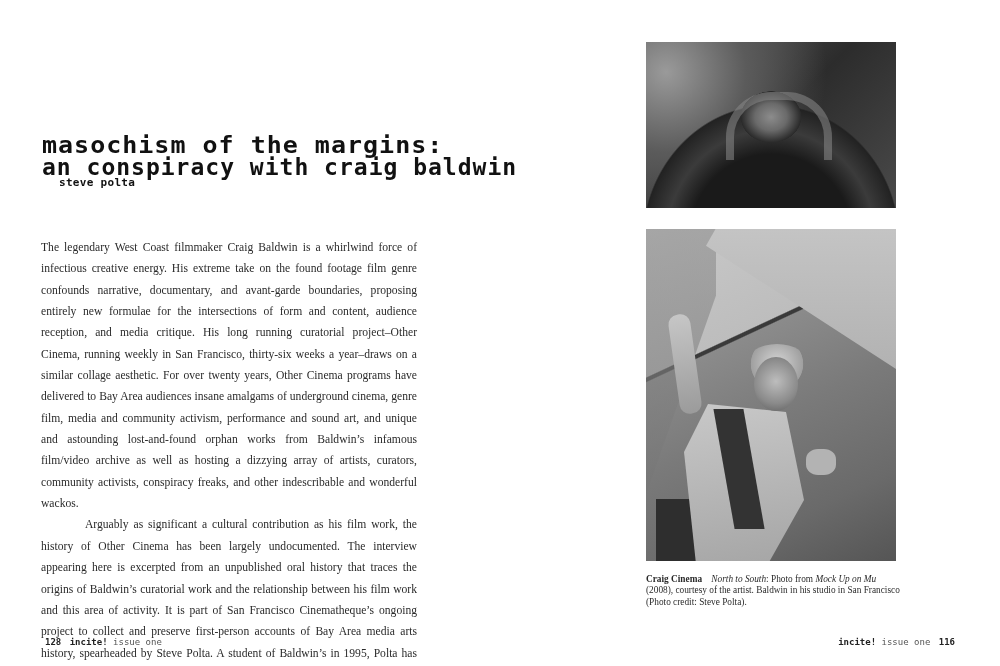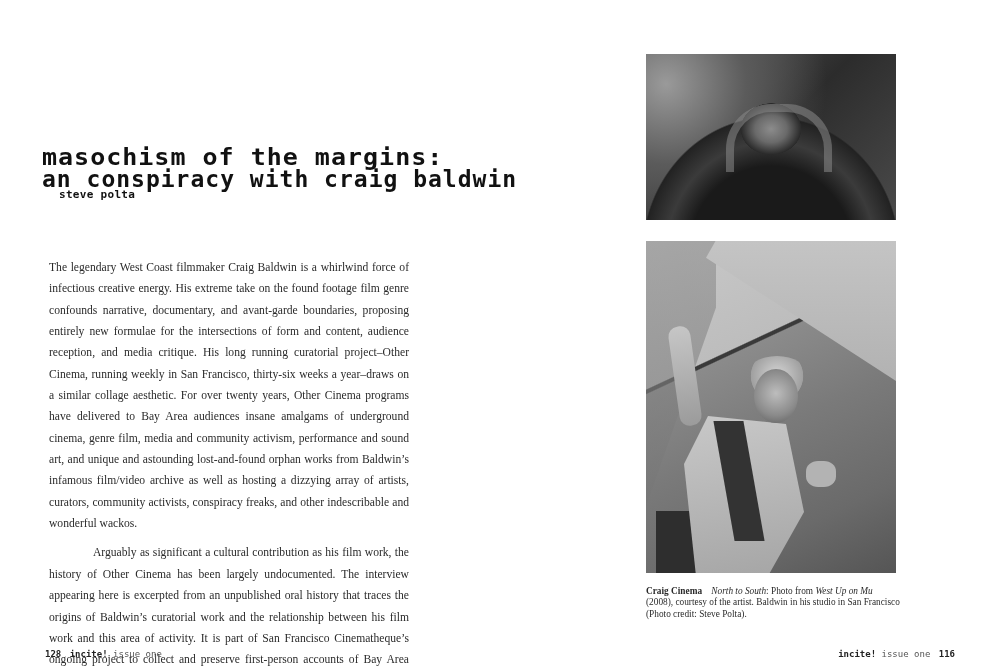--- a/index.html
+++ b/index.html
@@ -7,7 +7,7 @@
     width:1000px; height:666px; background:#ffffff; position:relative; overflow:hidden;
     font-family: "Liberation Serif", serif; color:#231f20;
   }
-  .page { position:absolute; top:12px; height:499px; width:500px; }
+  .page { position:absolute; top:0; height:499px; width:500px; }
   .page.left { left:0; }
   .page.right { left:500px; }
 

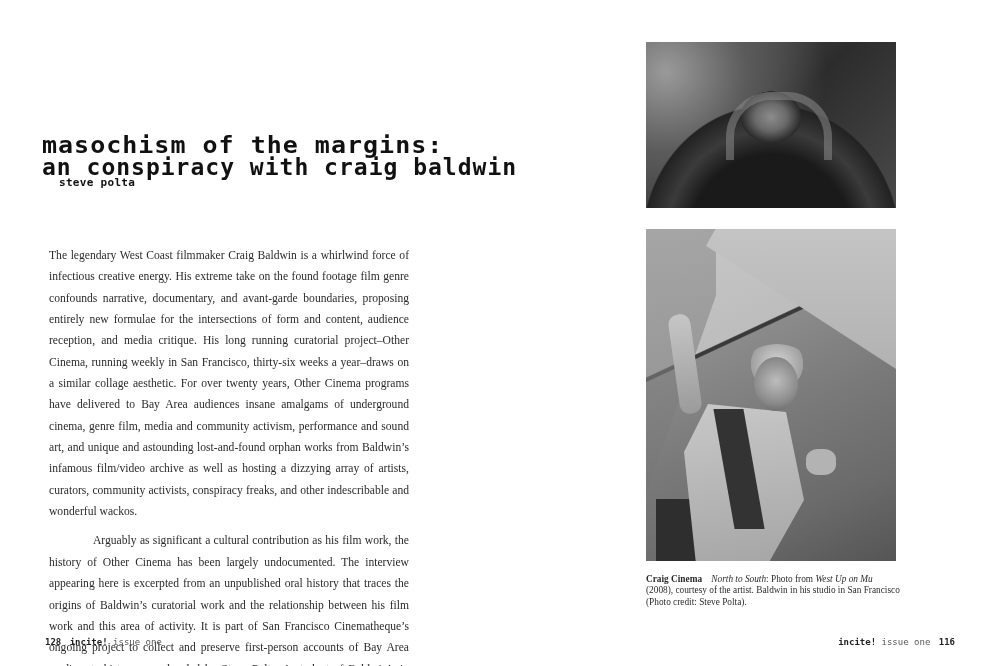--- a/index.html
+++ b/index.html
@@ -27,7 +27,7 @@
     position:absolute; left:41px; top:237px; width:376px;
     font-size:11.6px; line-height:21.35px; text-align:justify; color:#2a2a2a;
   }
-  .body-text p { margin:8px; }
+  .body-text p { margin:0; }
   .body-text p.indent { text-indent:44px; }
 
   .folio {

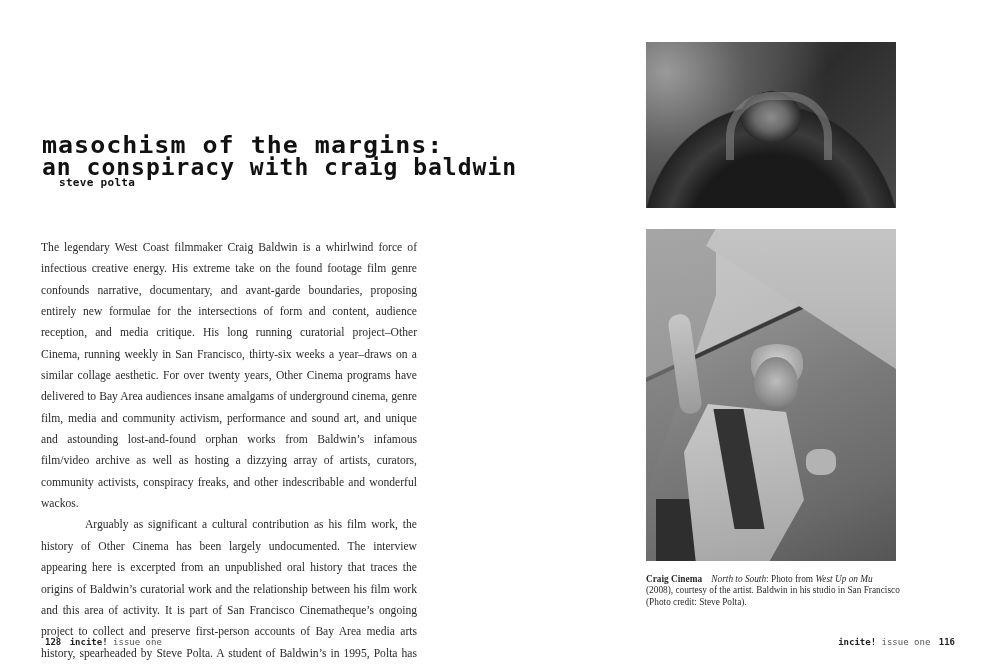--- a/index.html
+++ b/index.html
@@ -118,7 +118,7 @@
     <div class="hand"></div>
   </div>
 
-  <div class="caption"><span class="name">Craig Cinema</span>&nbsp;&nbsp;&nbsp;&nbsp;<em>North to South</em><span>: Photo from </span><em>West Up on Mu</em><span> (2008), courtesy of the artist.  Baldwin in his studio in San Francisco (Photo credit: Steve Polta).</span></div>
+  <div class="caption"><span class="name">Craig Cinema</span>&nbsp;&nbsp;&nbsp;&nbsp;<em>North to South</em><span>: Photo from </span><em>Mock Up on Mu</em><span> (2008), courtesy of the artist.  Baldwin in his studio in San Francisco (Photo credit: Steve Polta).</span></div>
 
   <div class="folio right">
     <span class="mag">incite!</span>

